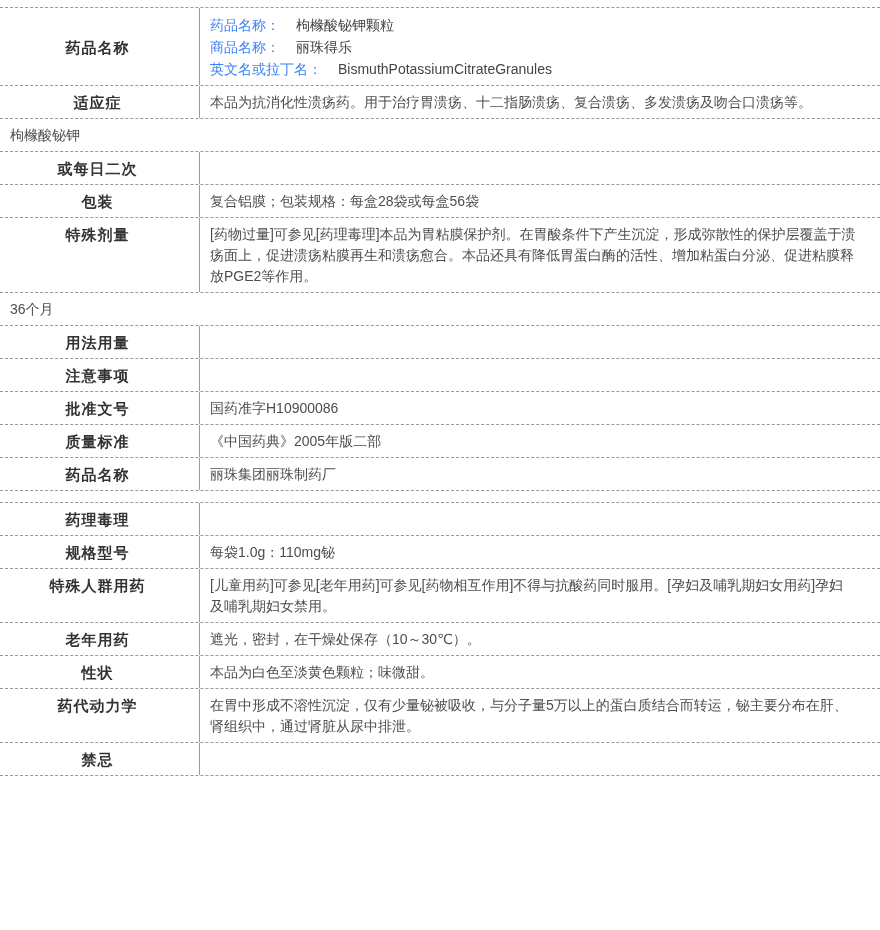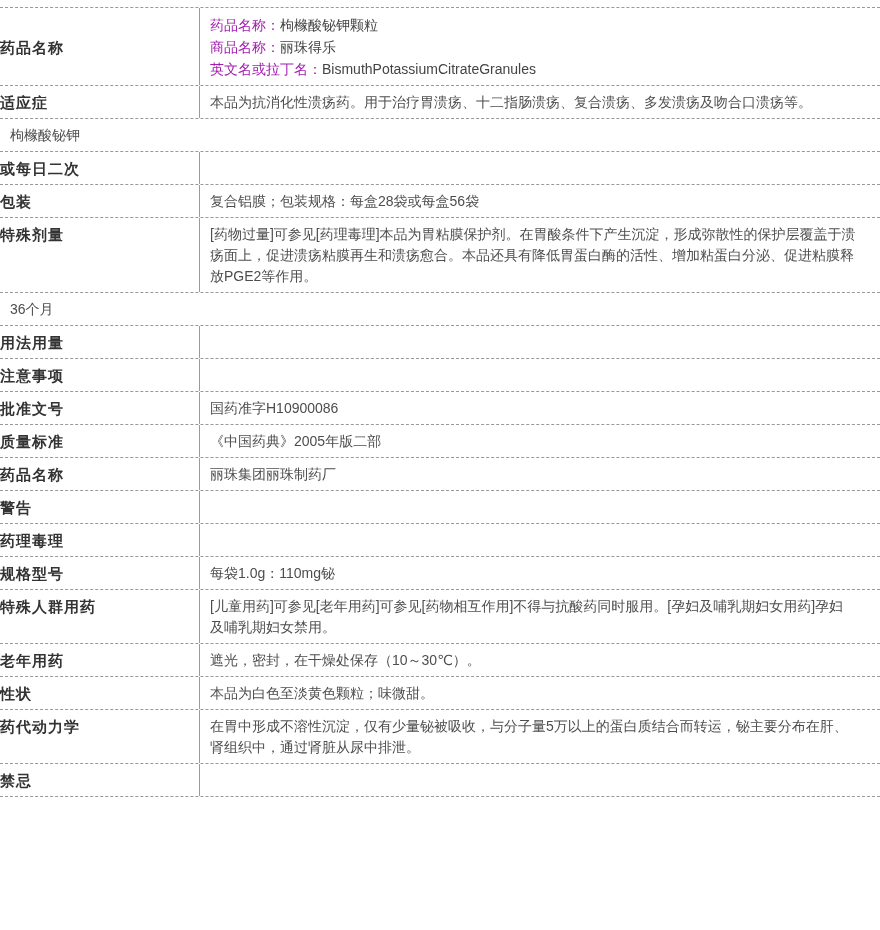--- a/index.html
+++ b/index.html
@@ -39,7 +39,7 @@
     color:#4d4d4d;
   }
   .subline{line-height:22px;}
-  .subkey{color:#a21caf;}
+  .subkey{color:#3b82f6;}
   .subval{color:#444444;}
 </style>
 </head>

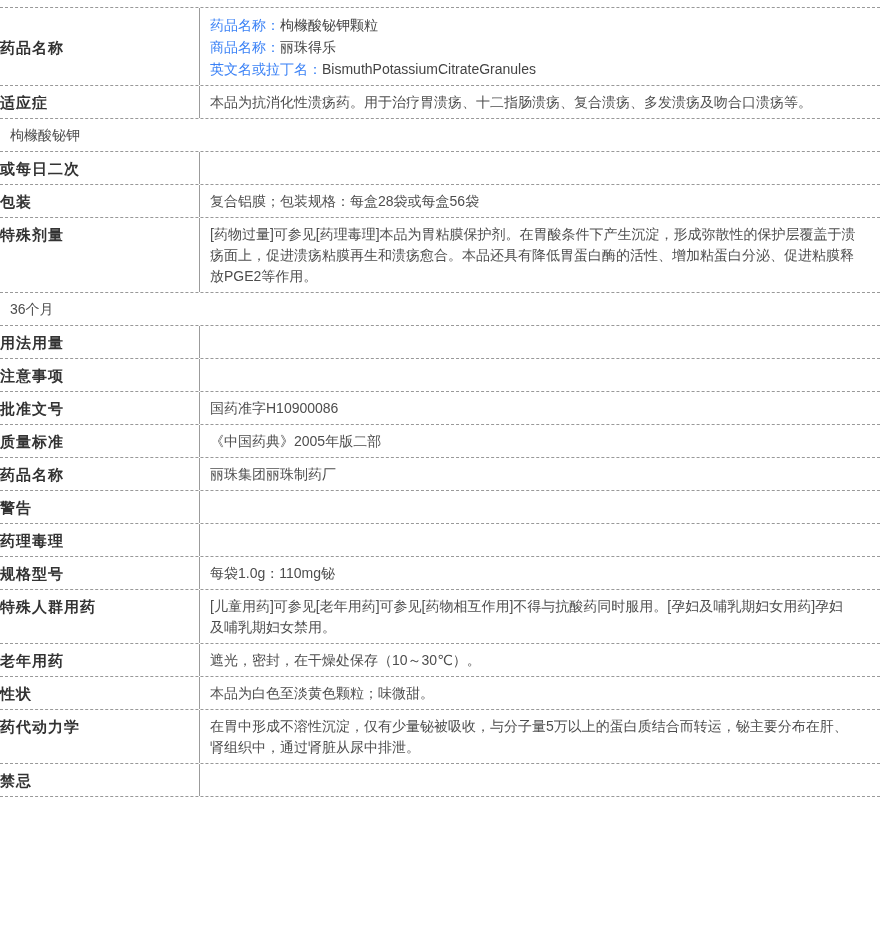--- a/index.html
+++ b/index.html
@@ -40,7 +40,7 @@
   }
   .subline{line-height:22px;}
   .subkey{color:#3b82f6;}
-  .subval{color:#444444;}
+  .subval{color:#444444;margin-left:16px;}
 </style>
 </head>
 <body>

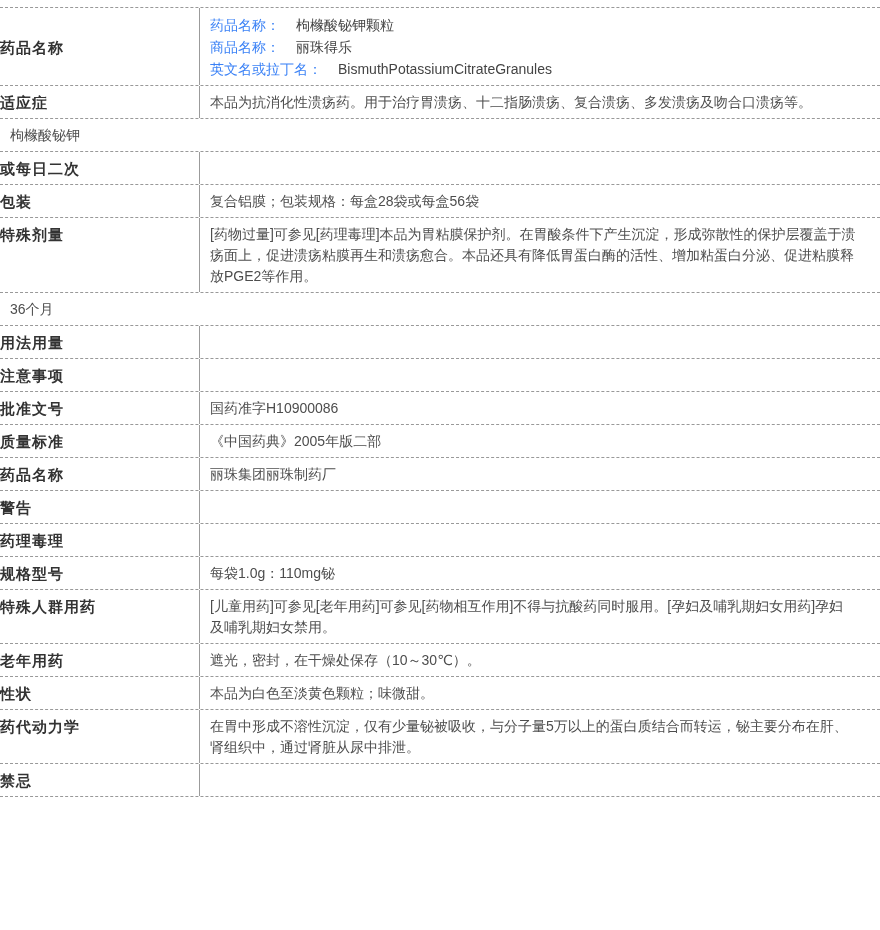--- a/index.html
+++ b/index.html
@@ -21,7 +21,7 @@
     padding:6px 4px 5px 0;
     border-right:1px solid #9b9b9b;
     display:flex;
-    justify-content:flex-start;
+    justify-content:center;
     align-items:flex-start;
     font-weight:bold;
     font-size:15px;

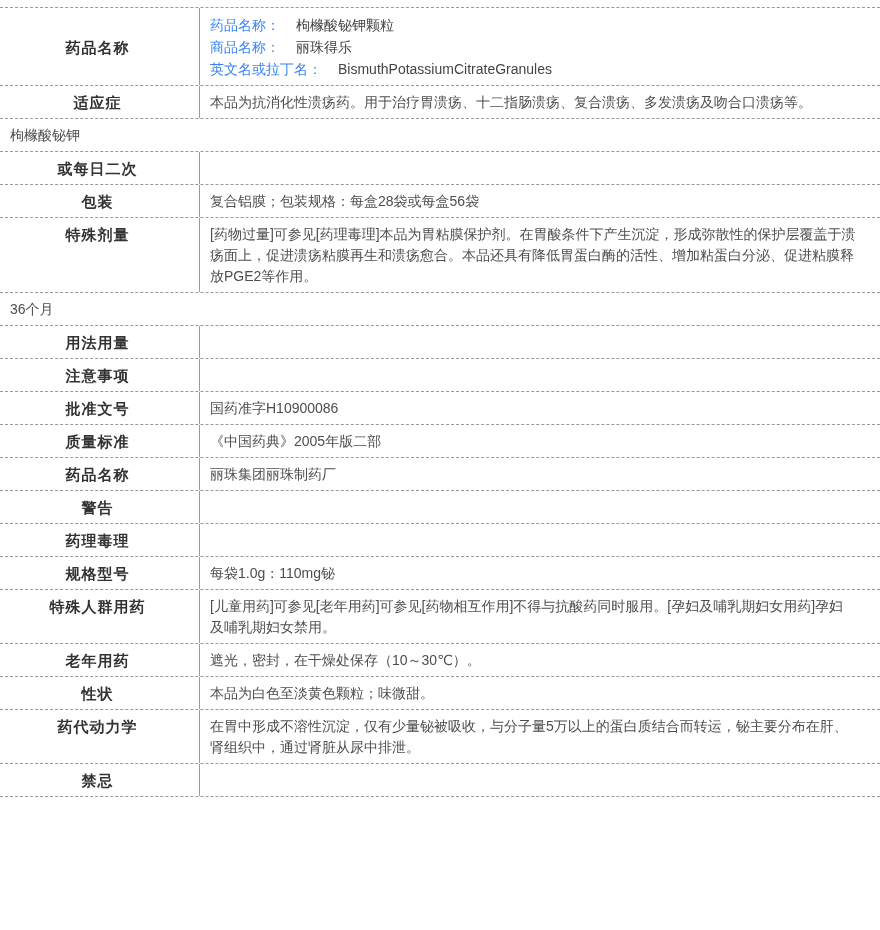--- a/index.html
+++ b/index.html
@@ -135,9 +135,6 @@
   </div>
 
   <div class="row">
-    <div class="label-cell">
-        <span>警告</span>
-      </div>
     <div class="value-cell"></div>
   </div>
 

